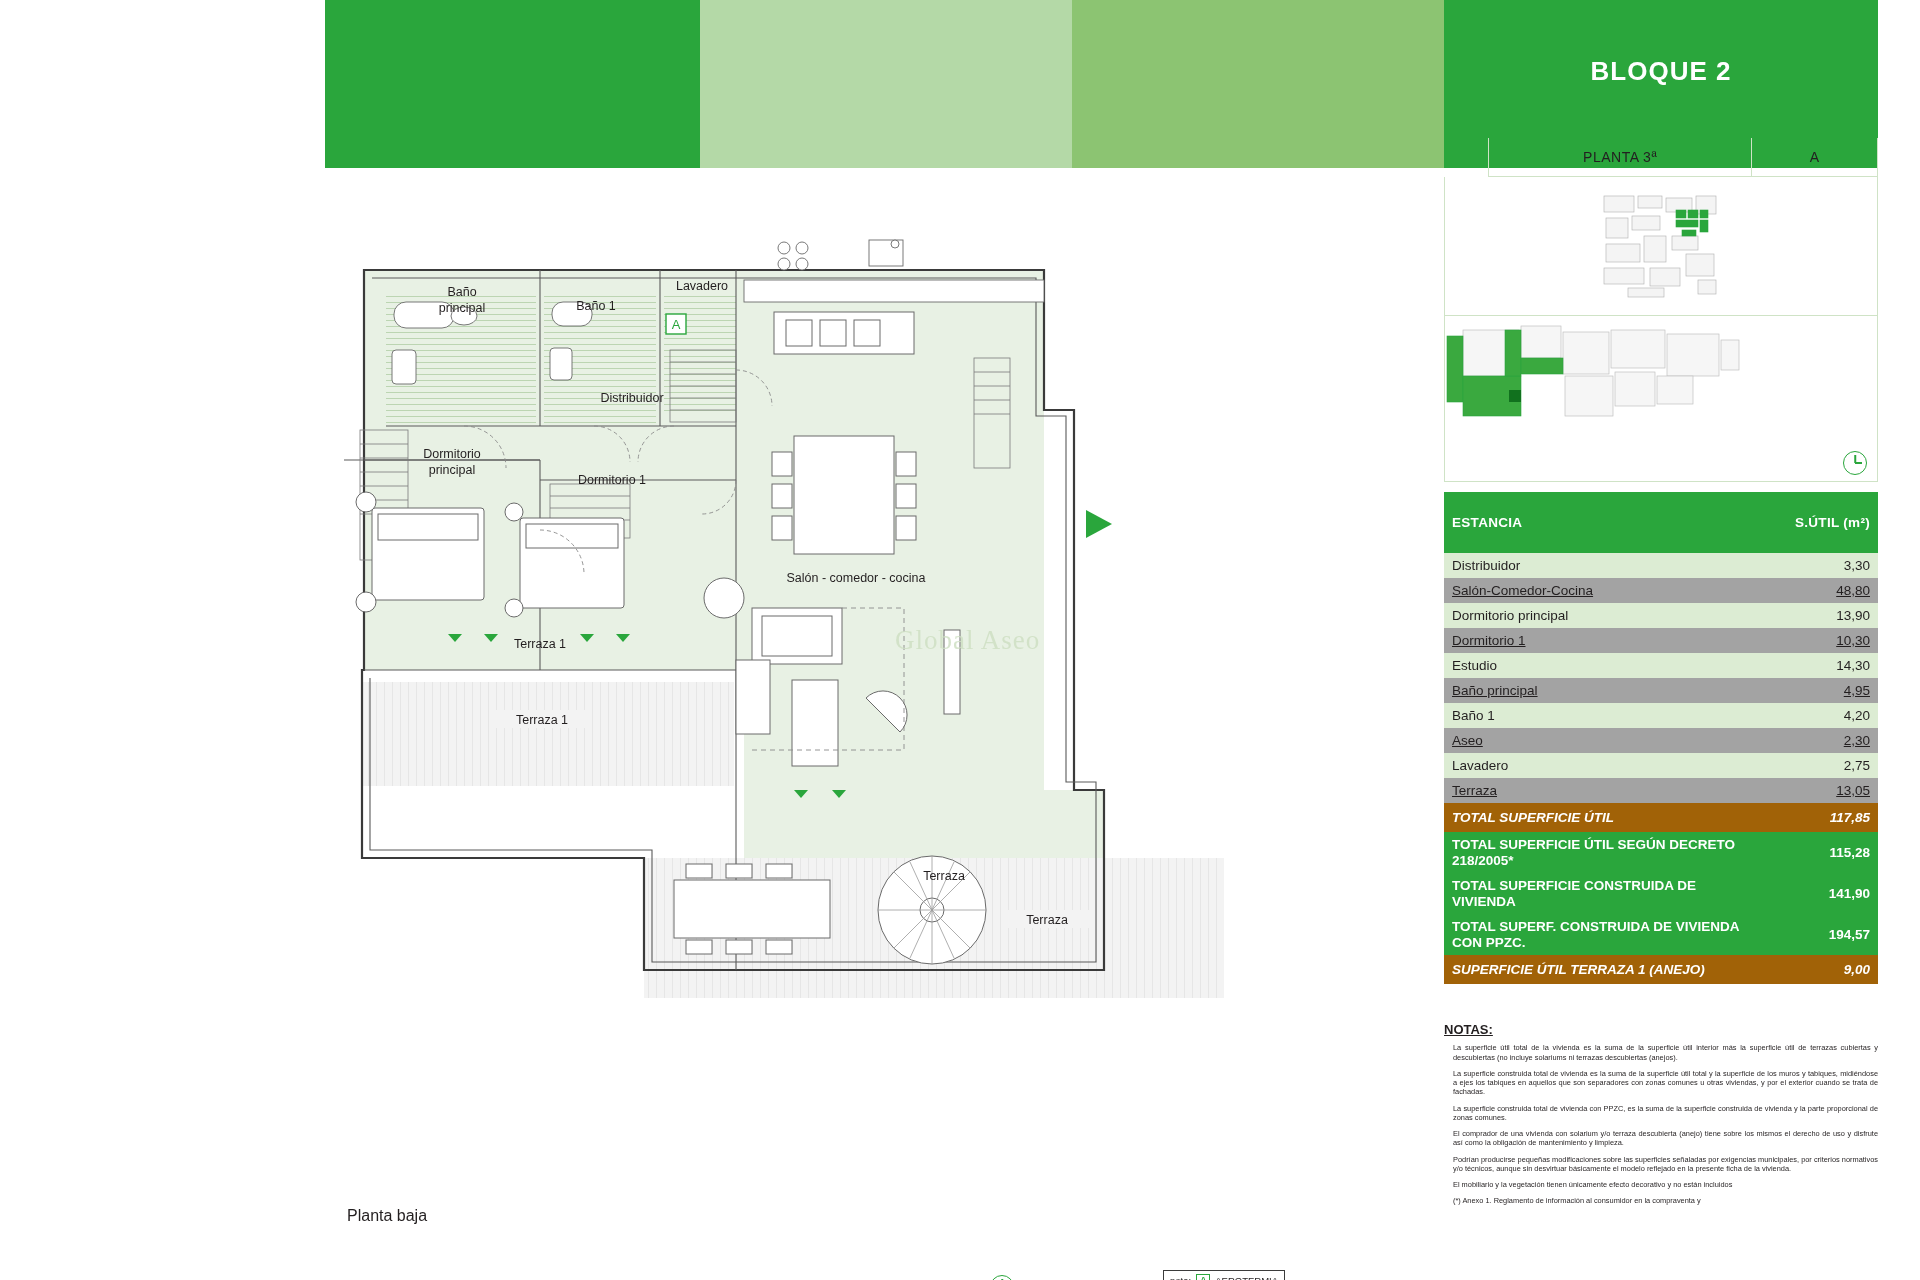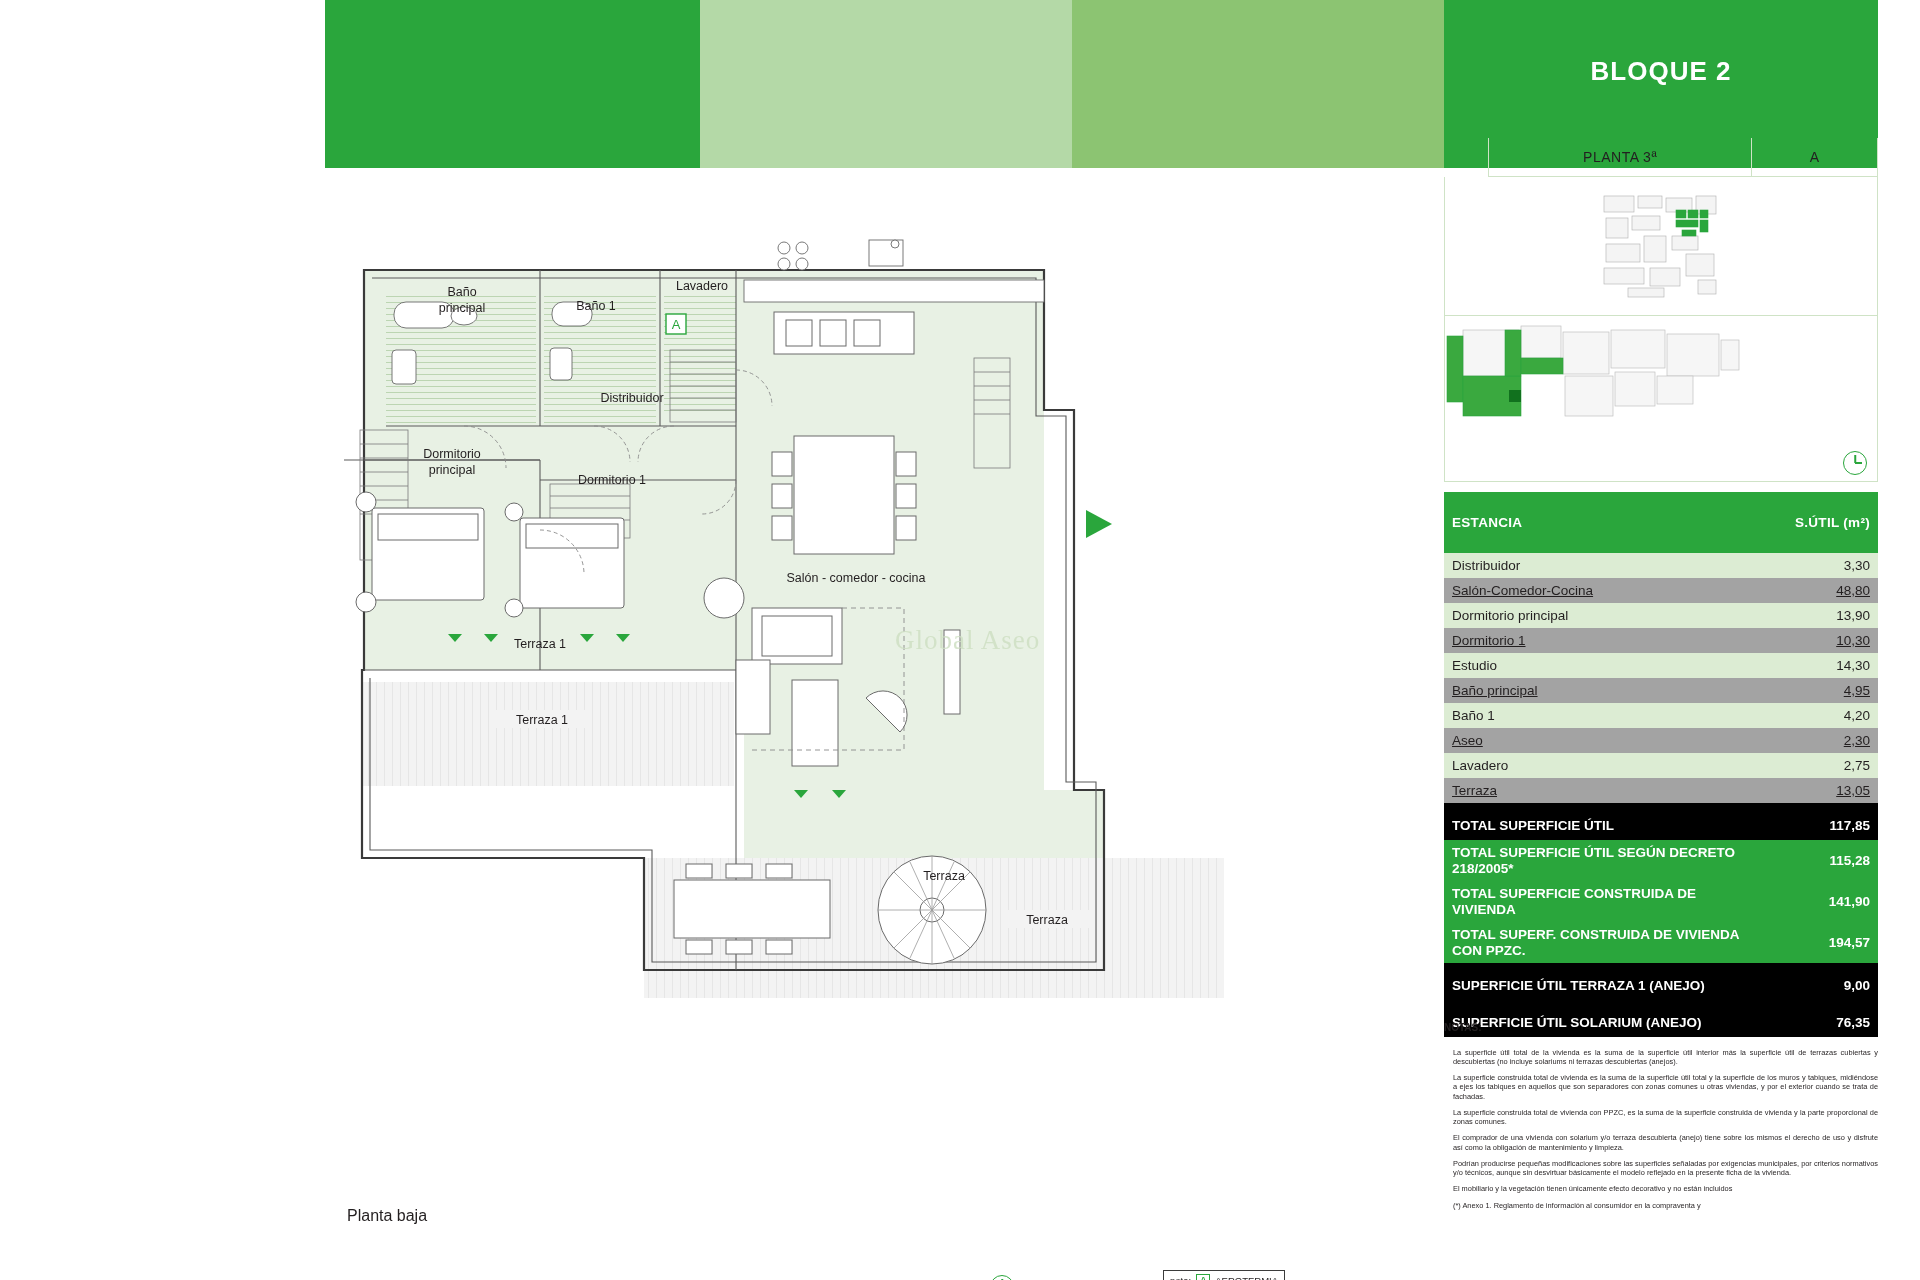--- a/index.html
+++ b/index.html
@@ -49,7 +49,7 @@
   table.surf td.num{text-align:right;width:100px;}
   tr.alt td{background:#dcecd3;}
   tr.plain td{background:#a3a3a3;text-decoration:underline;}
-  tr.total td{background:#000000;color:#fff;font-weight:bold;padding-top:15px;padding-bottom:7px;}
+  tr.total td{background:#a16207;color:#fff;font-weight:bold;padding-top:7px;padding-bottom:7px;font-style:italic;}
   tr.total td.num{font-weight:bold;}
   tr.total2 td{background:#2aa63c;color:#fff;font-weight:bold;line-height:1.15;}
 

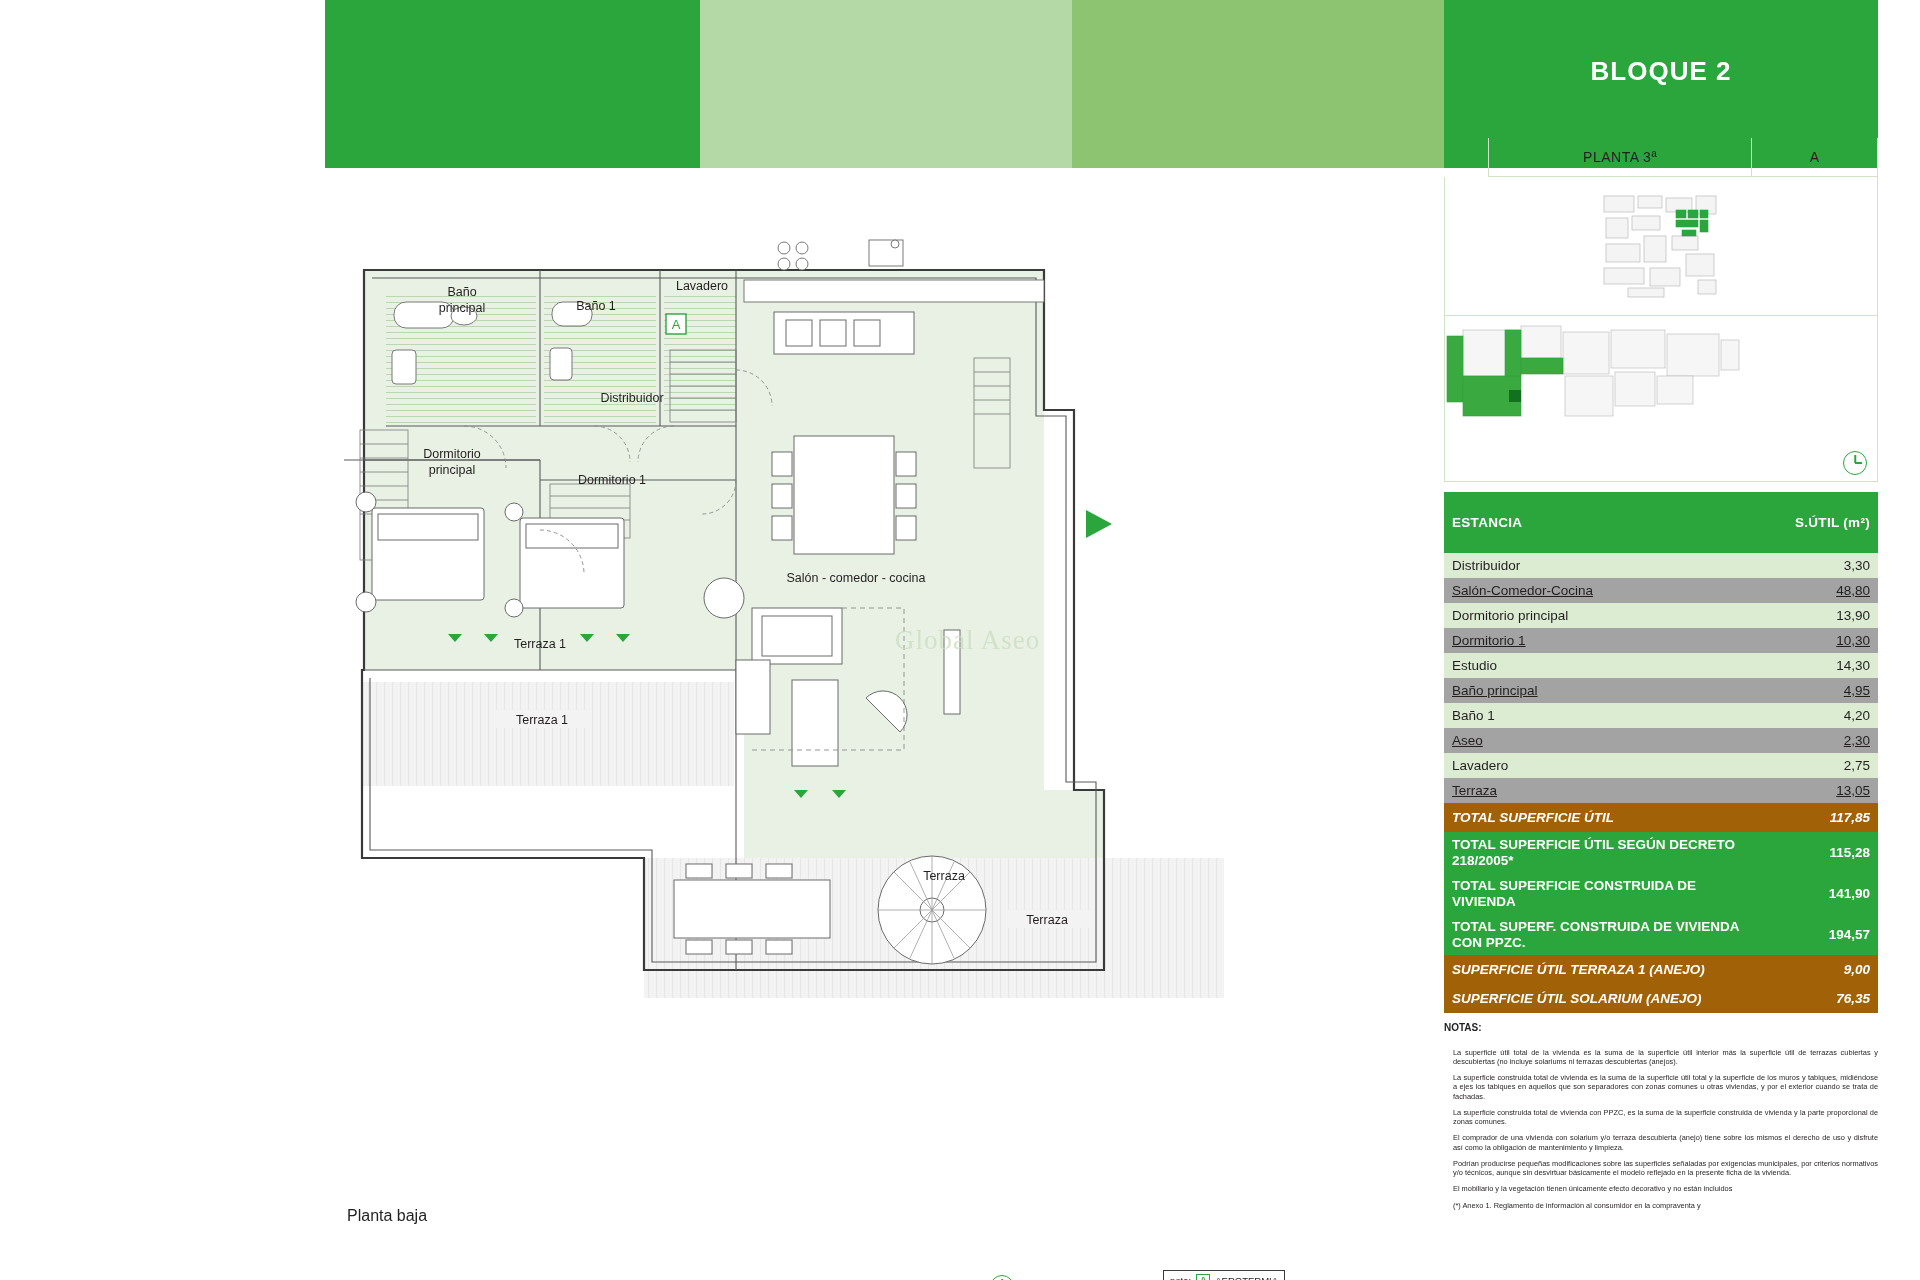--- a/index.html
+++ b/index.html
@@ -224,10 +224,6 @@
             <td>SUPERFICIE ÚTIL TERRAZA 1 (ANEJO)</td>
             <td class="num">9,00</td>
           </tr>
-        <tr class="total">
-            <td>SUPERFICIE ÚTIL SOLARIUM (ANEJO)</td>
-            <td class="num">76,35</td>
-          </tr>
       </tbody>
     </table>
   </div>

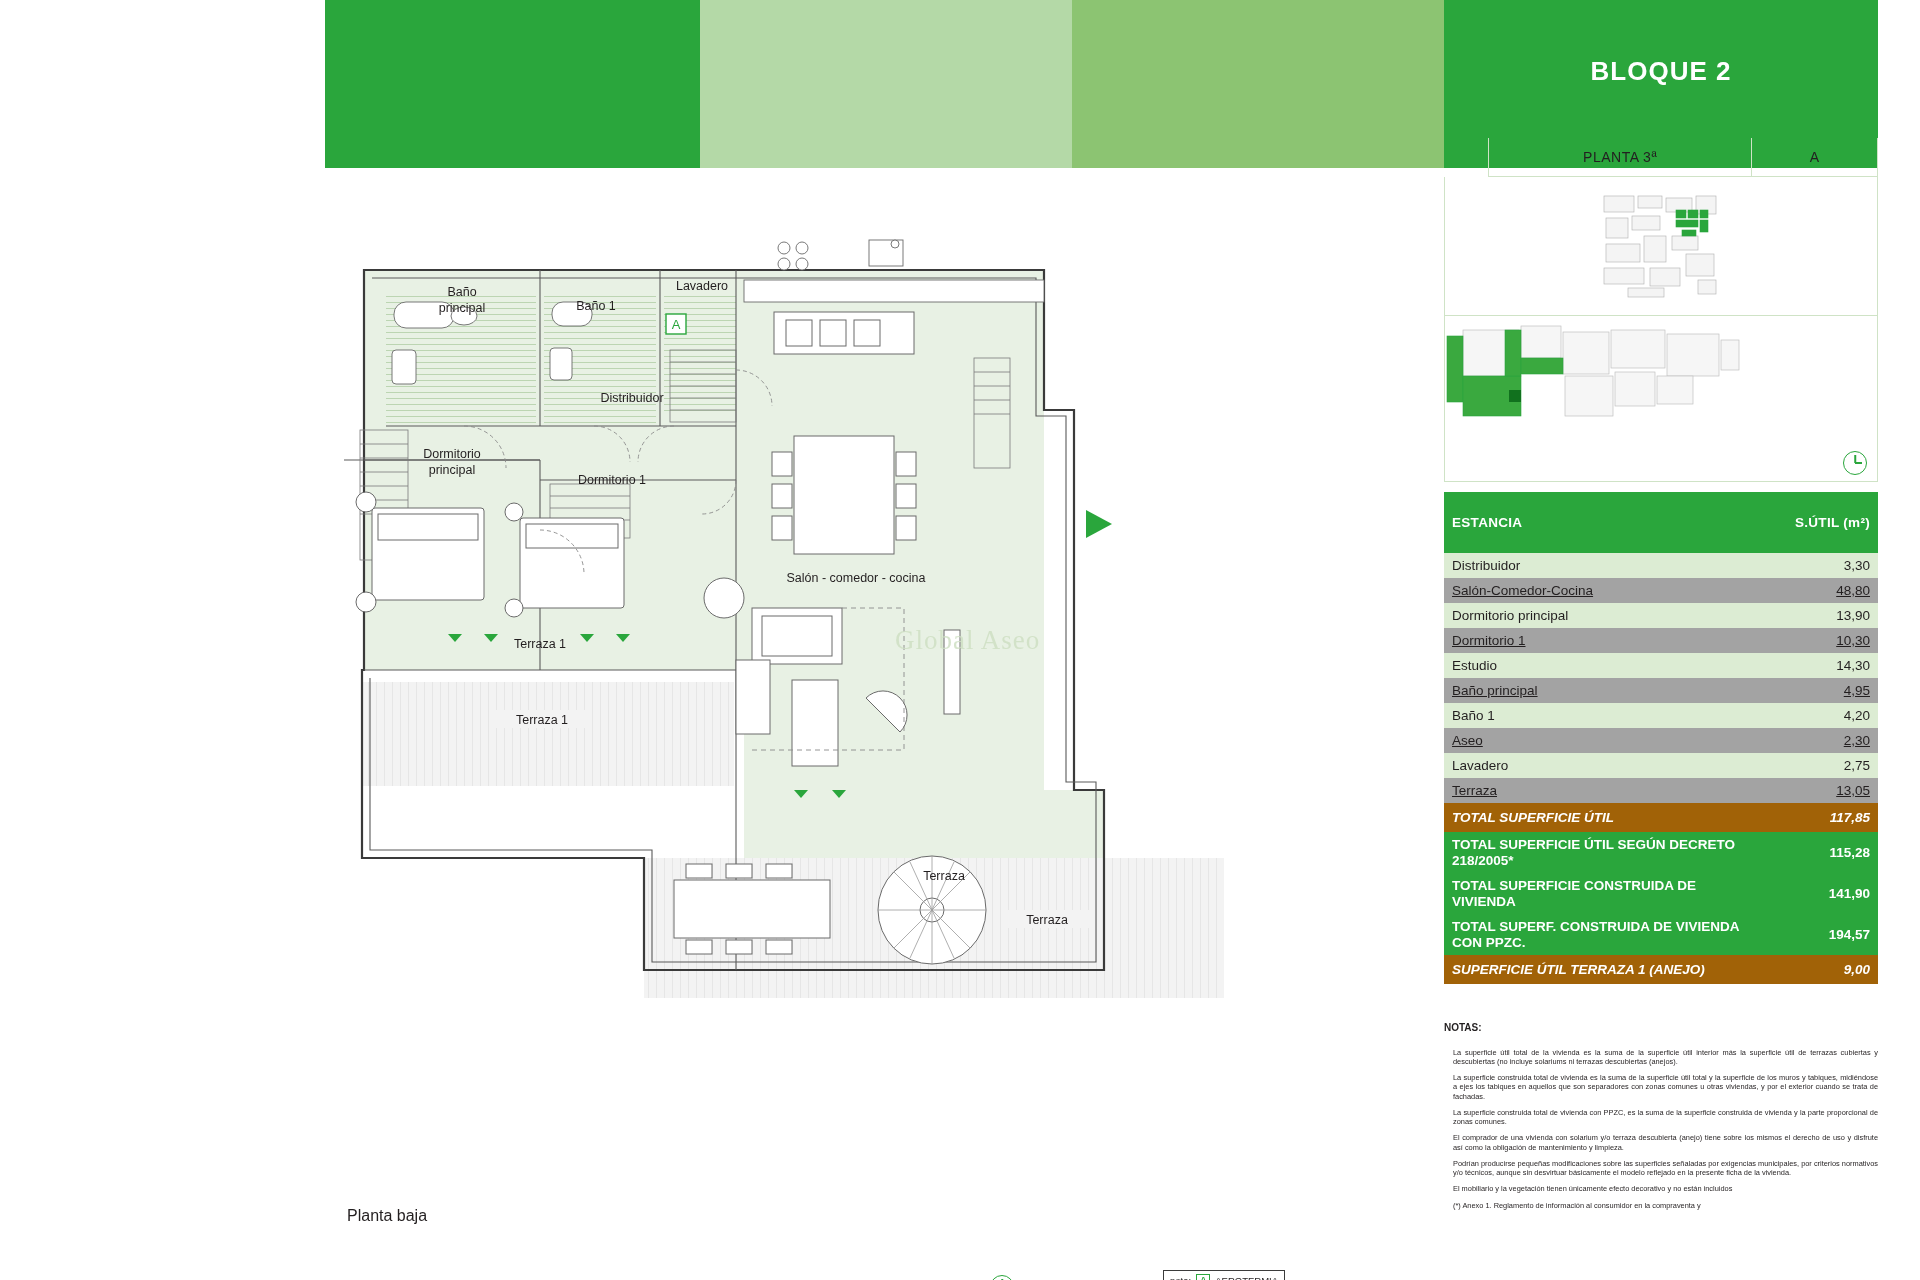--- a/index.html
+++ b/index.html
@@ -55,7 +55,7 @@
 
   
   .notes{position:absolute;left:1444px;top:1022px;width:434px;font-size:7.4px;line-height:1.25;color:#231f20;text-align:justify;}
-  .notes .h{font-size:10px;font-weight:bold;margin-bottom:13px;color:#231f20;}
+  .notes .h{font-size:13px;font-weight:bold;margin-bottom:5px;color:#231f20;text-decoration:underline;}
   .notes p{margin:0 0 7px 0;padding-left:9px;}
 
   

